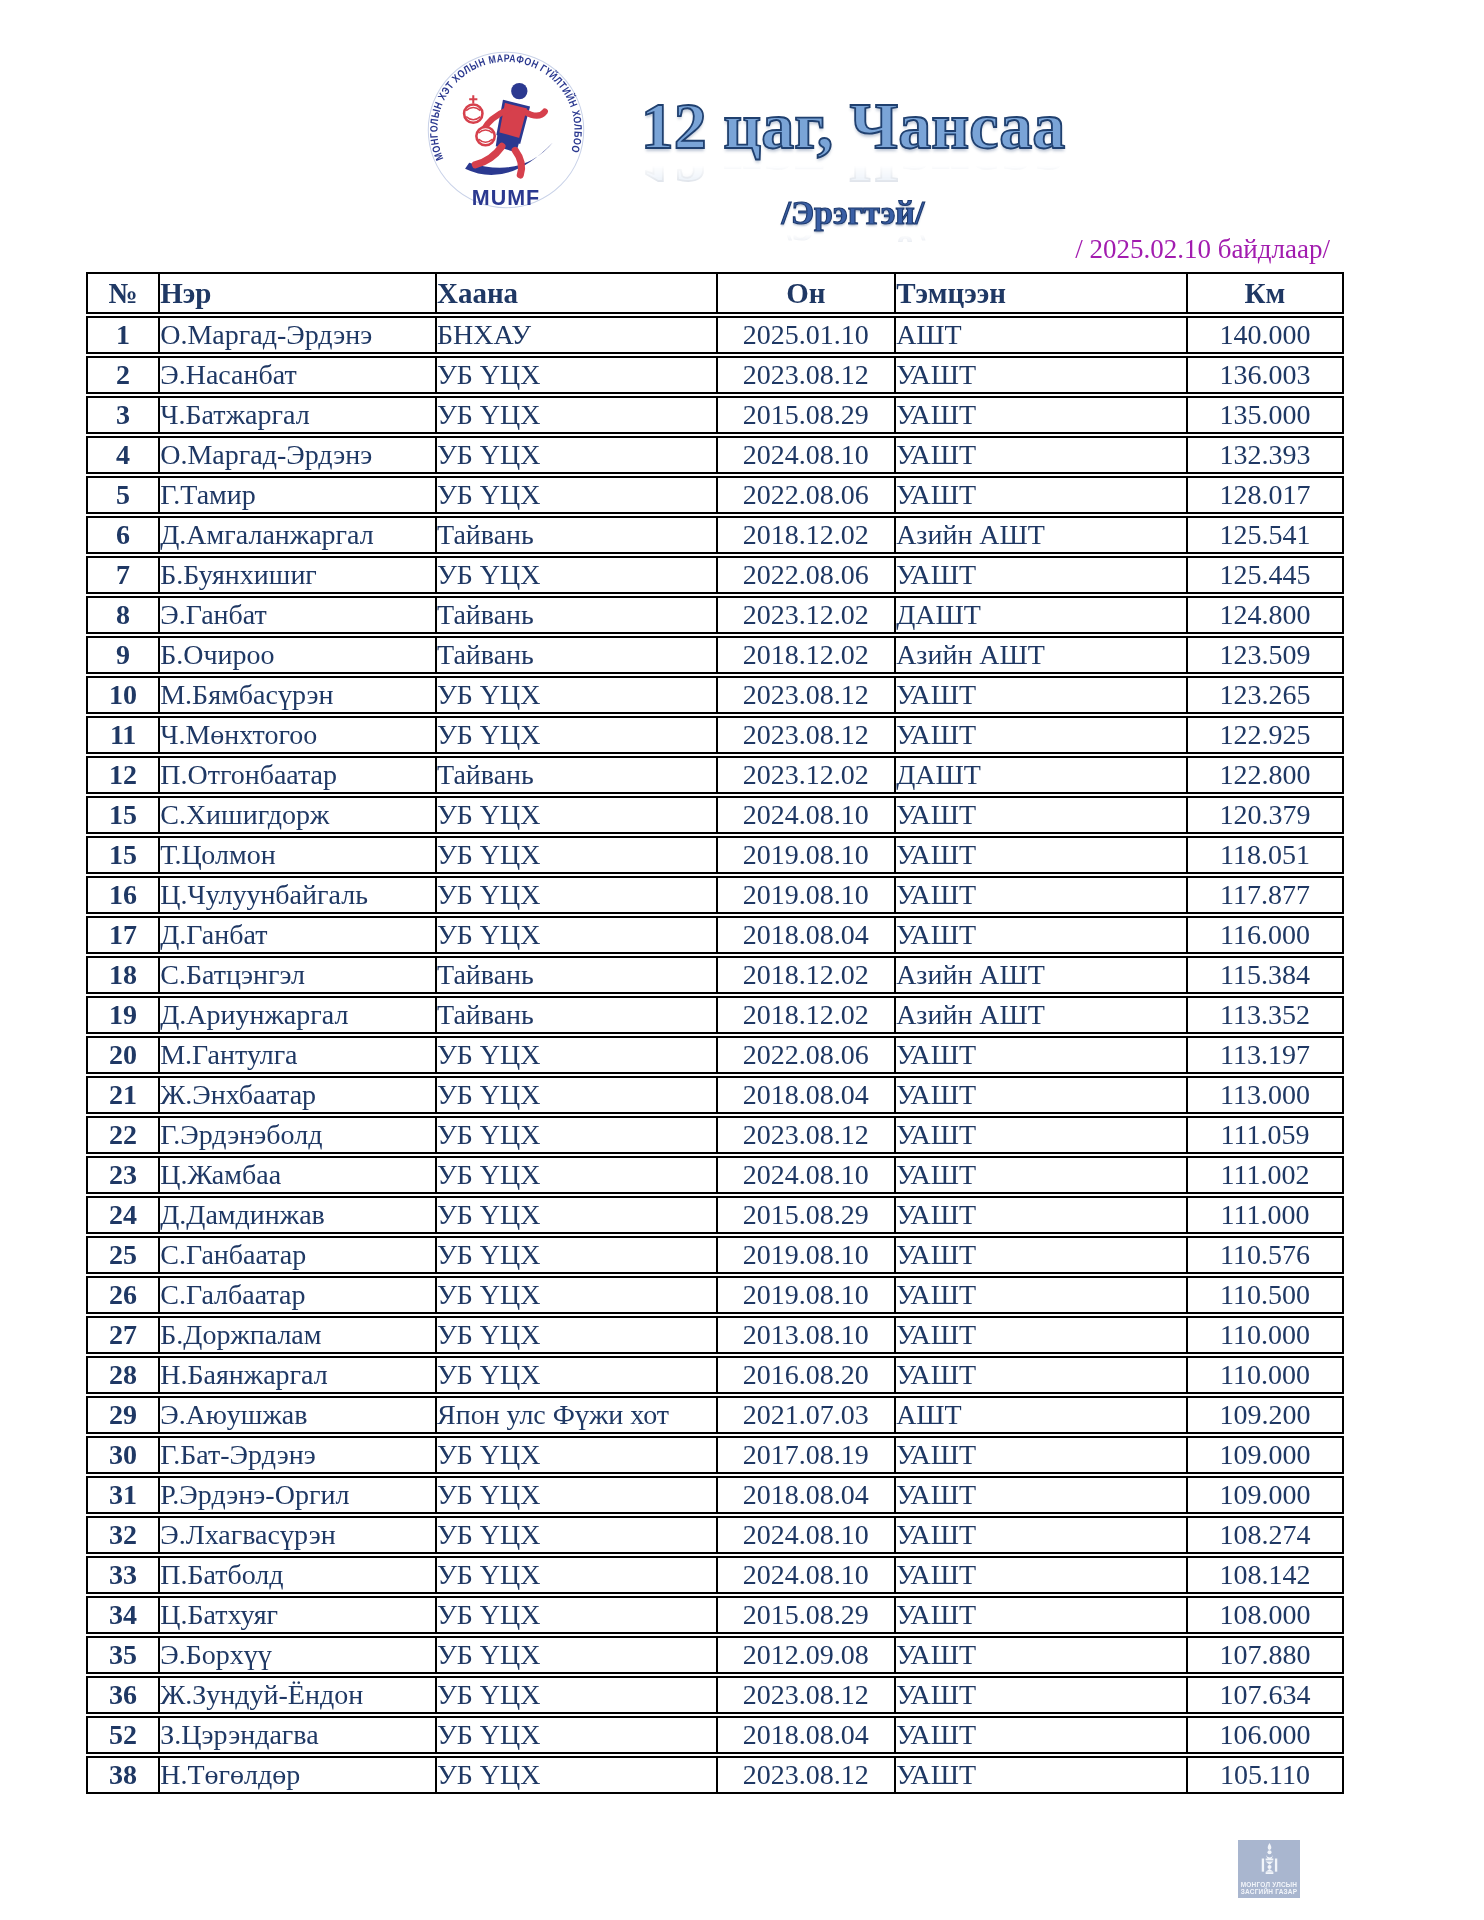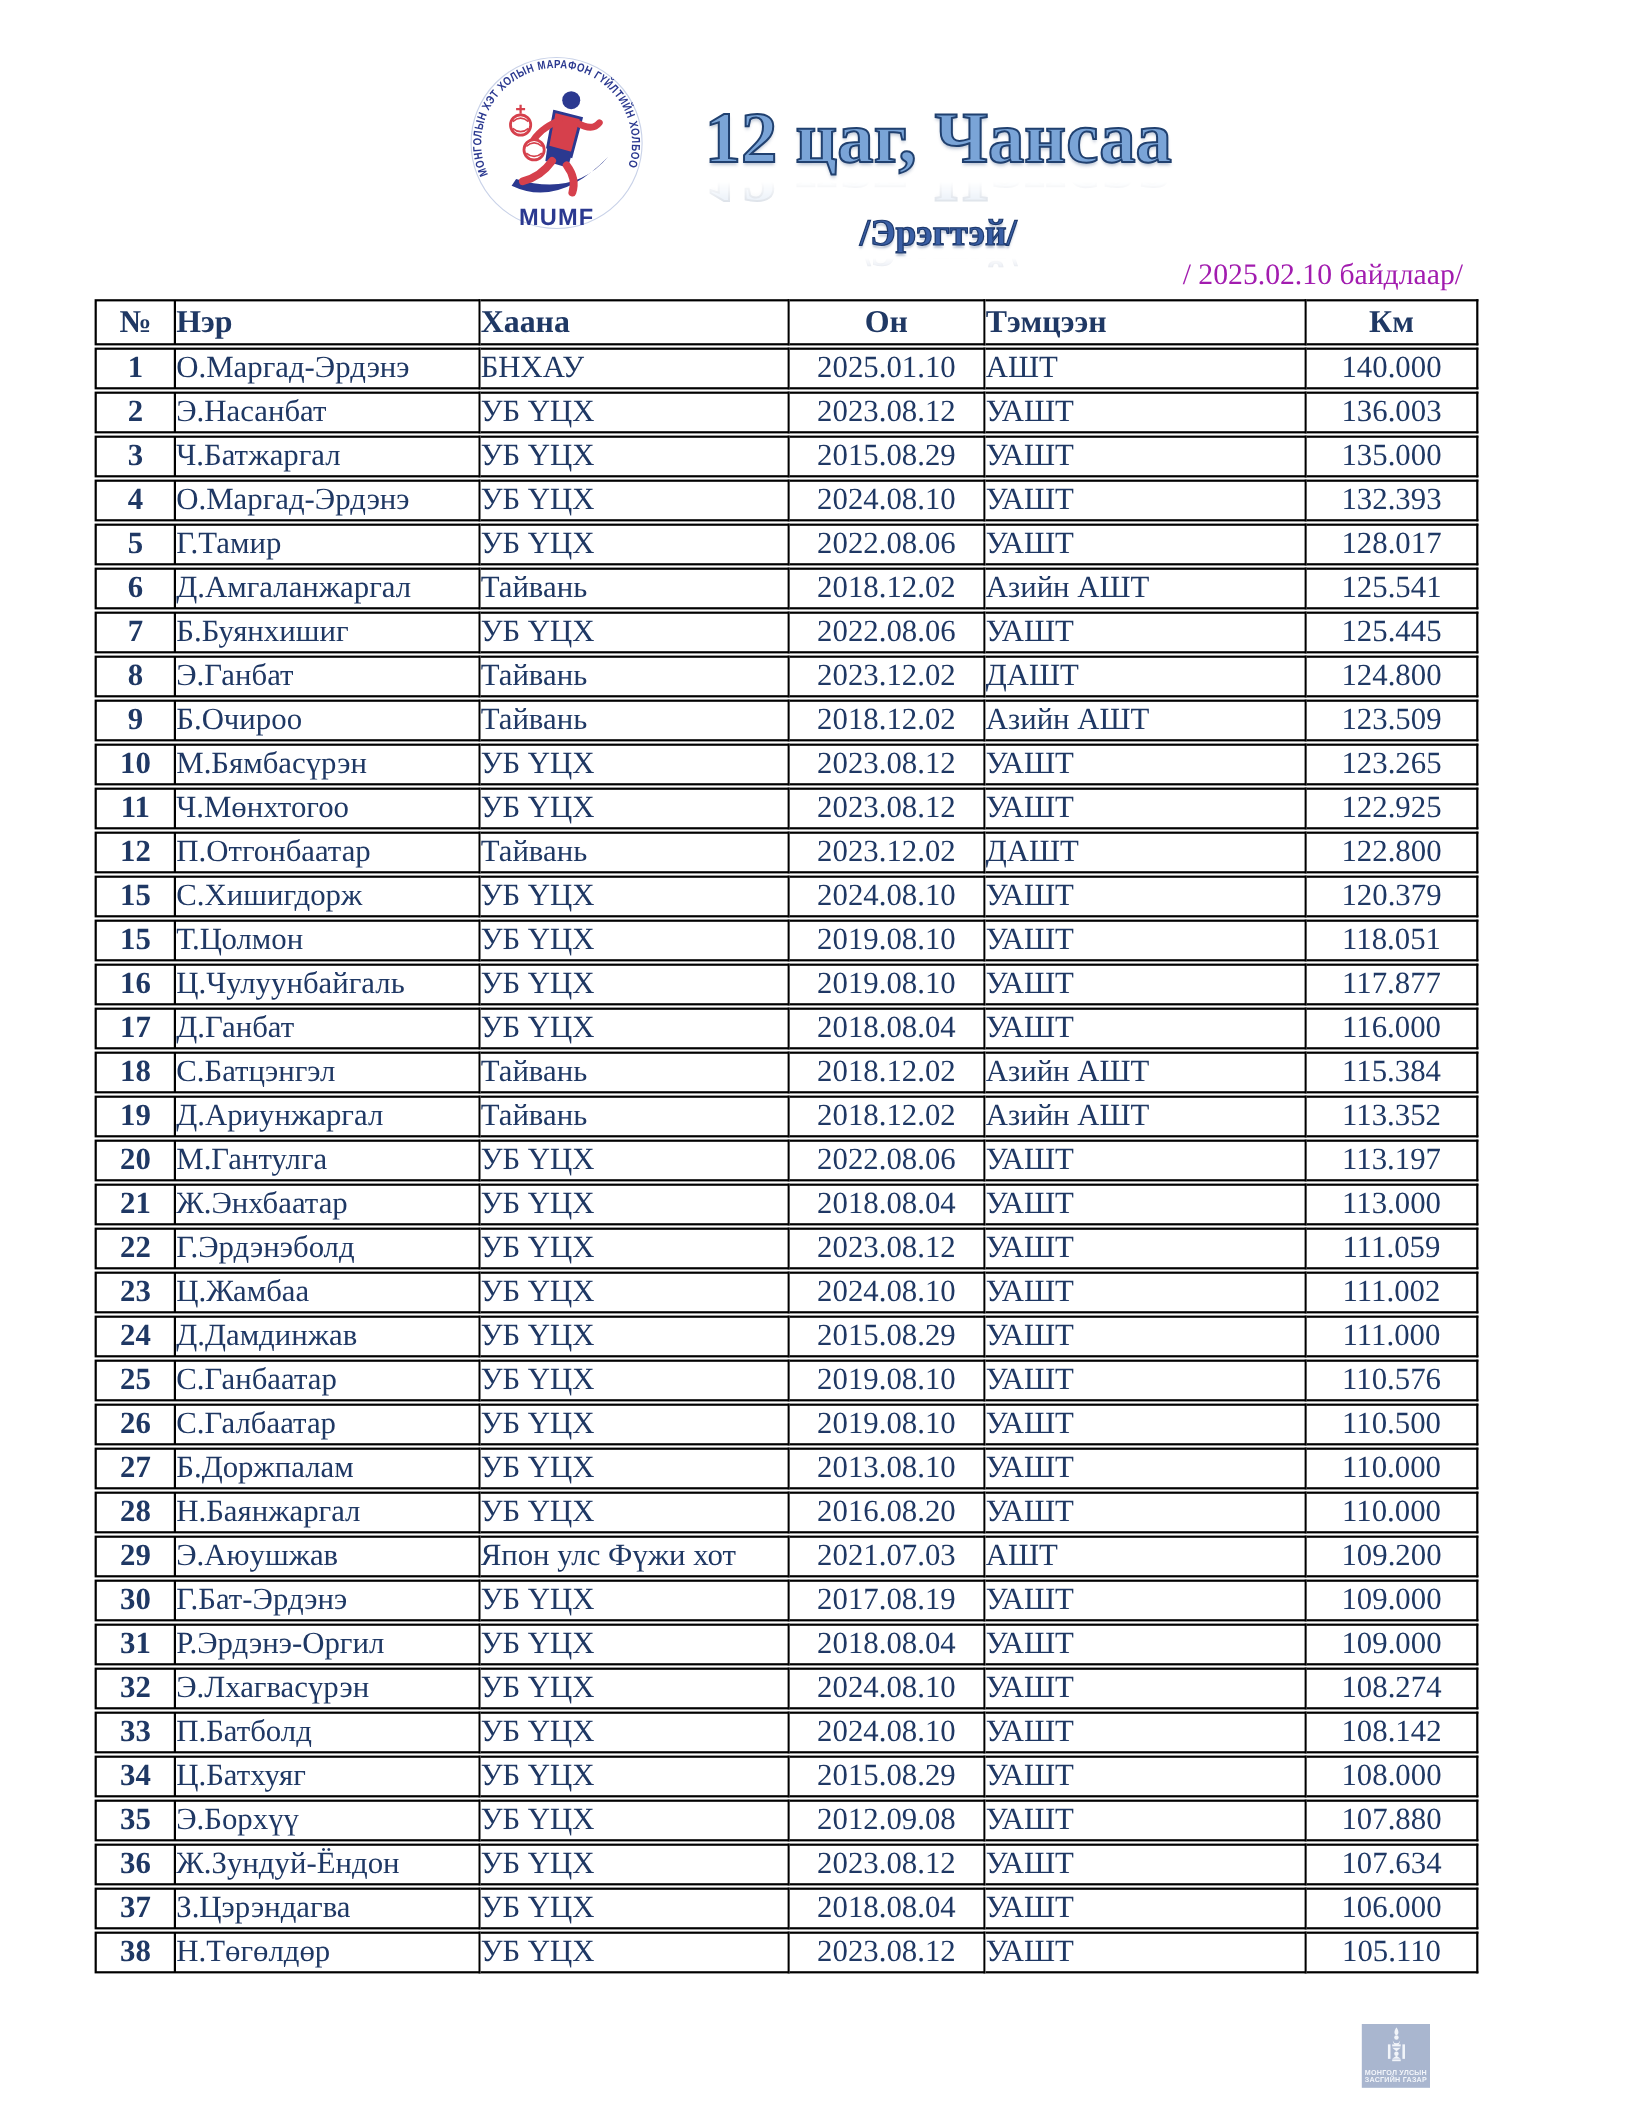--- a/index.html
+++ b/index.html
@@ -413,7 +413,7 @@
     <td class="c-km">107.634</td>
   </tr>
         <tr>
-    <td class="c-no">37</td>
+    <td class="c-no">52</td>
     <td class="c-name">З.Цэрэндагва</td>
     <td class="c-where">УБ ҮЦХ</td>
     <td class="c-date">2018.08.04</td>

